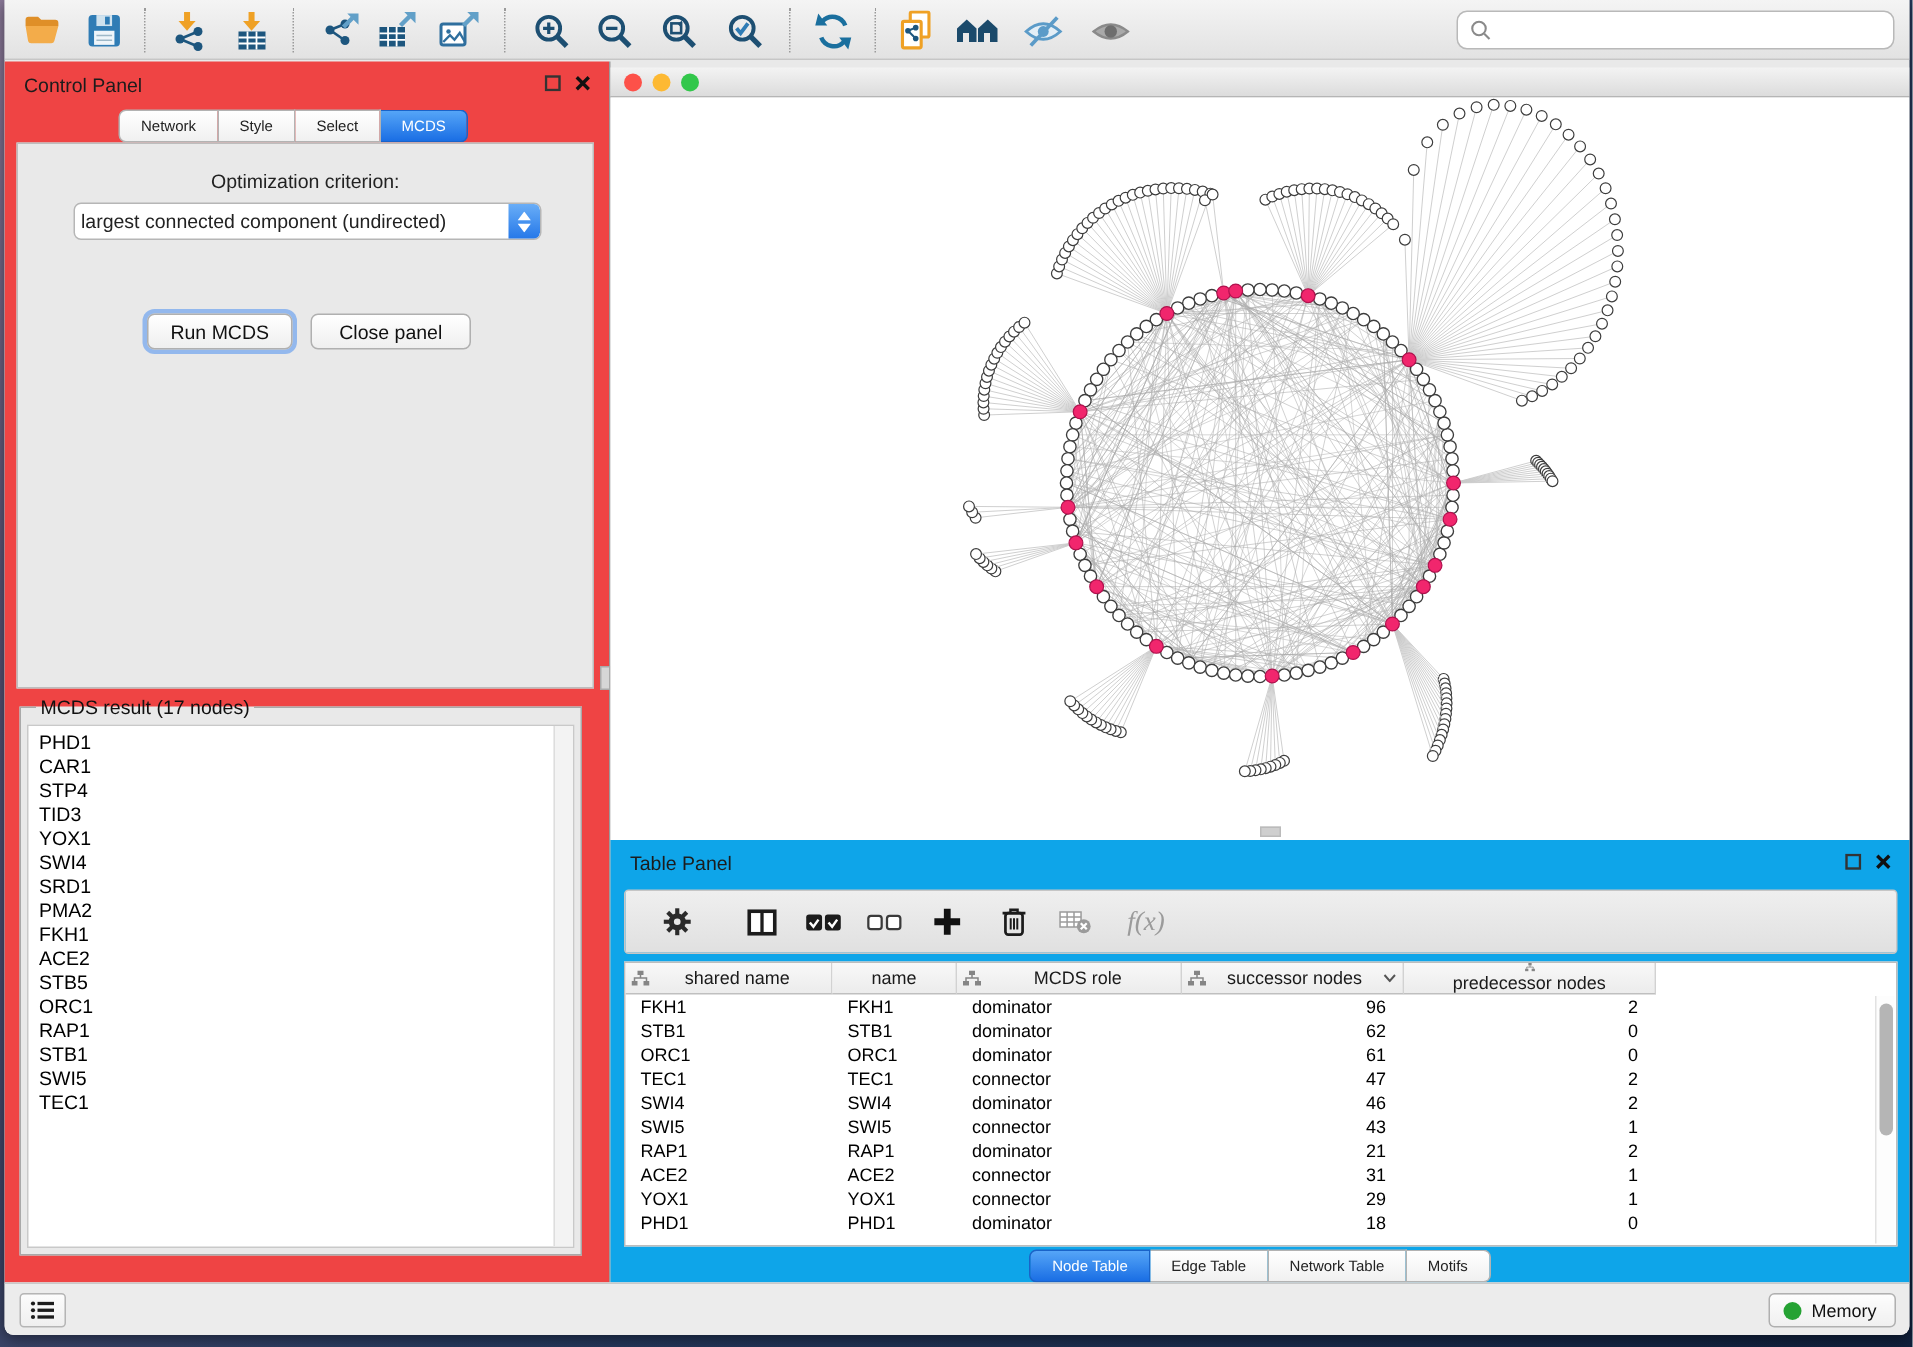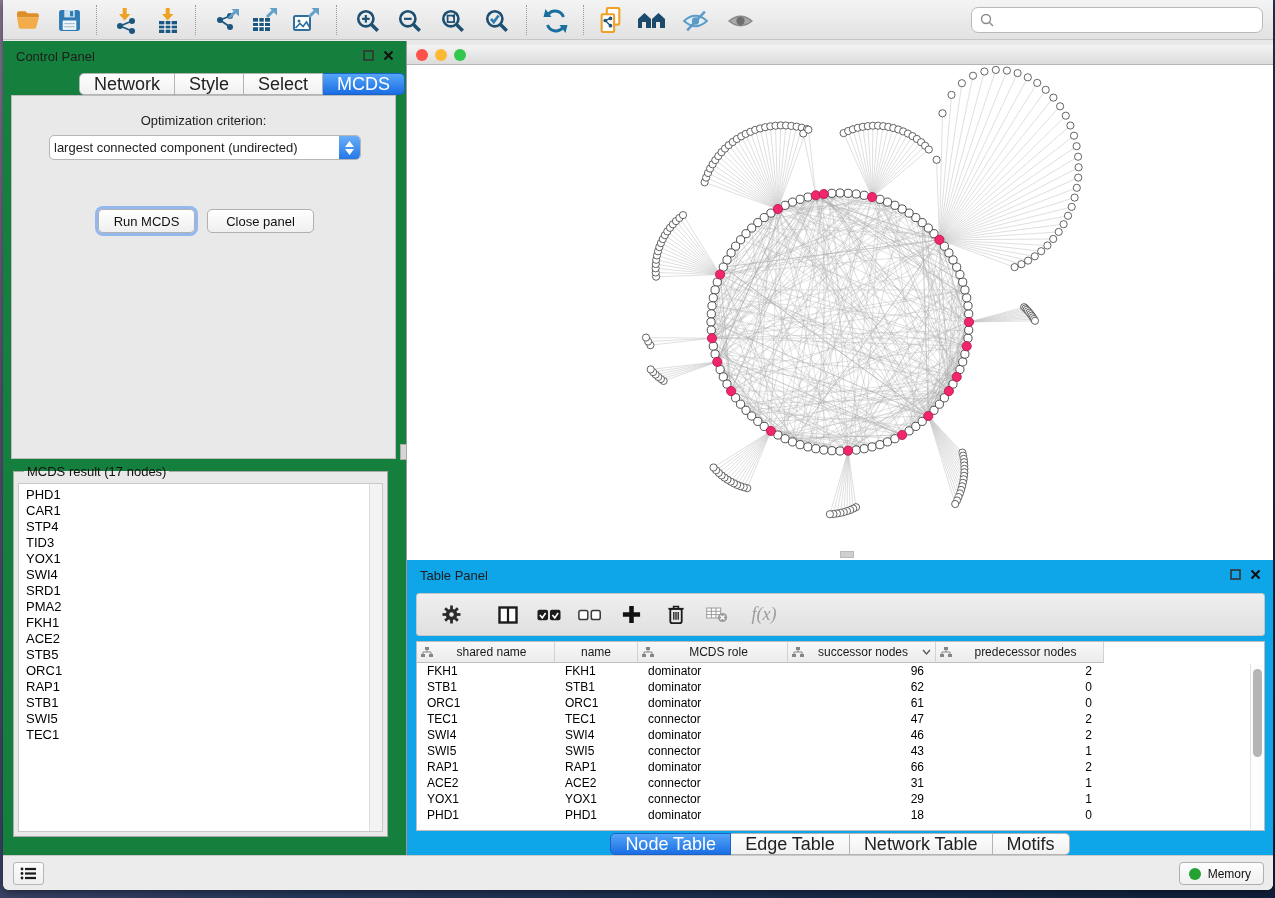--- a/index.html
+++ b/index.html
@@ -22,7 +22,7 @@
   .search input { border:none; outline:none; flex:1; font-size:13px; margin-left:6px; font-family:"Liberation Sans",sans-serif; background:transparent; }
 
   
-  .cpanel { position:absolute; left:0; top:41px; width:403px; bottom:35px; background:#15803d; }
+  .cpanel { position:absolute; left:0; top:41px; width:403px; bottom:35px; background:#ef4444; }
   .panel-title-row { position:absolute; left:0; right:0; top:0; height:30px; }
   .panel-title { position:absolute; left:13px; top:8px; font-size:13px; color:#1c1c1c; }
   .win-btns { position:absolute; right:12px; top:9px; display:flex; gap:9px; align-items:center; }

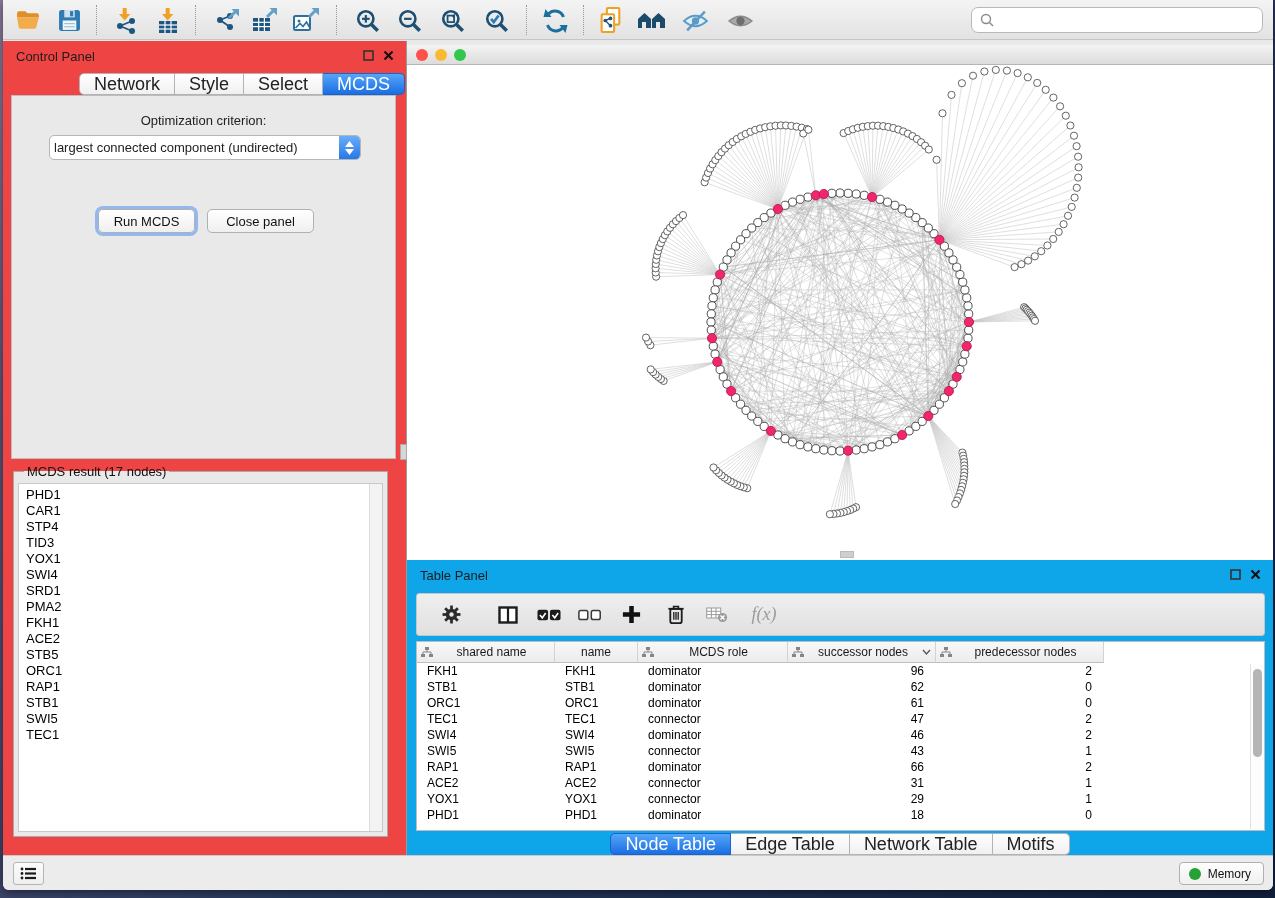--- a/index.html
+++ b/index.html
@@ -27,7 +27,7 @@
   .panel-title { position:absolute; left:13px; top:8px; font-size:13px; color:#1c1c1c; }
   .win-btns { position:absolute; right:12px; top:9px; display:flex; gap:9px; align-items:center; }
   .cp-tabs { position:absolute; left:76px; top:32px; display:flex; }
-  .tab { height:22px; padding:0 14px; display:flex; align-items:center; font-size:18px;
+  .tab { height:22px; padding:0 14px; display:flex; align-items:center; font-size:10px;
          background:linear-gradient(#ffffff,#f0f0f0); border:1px solid #b3b3b3; border-left:none; color:#222; }
   .tab:first-child { border-left:1px solid #b3b3b3; border-radius:5px 0 0 5px; }
   .tab:last-child { border-radius:0 5px 5px 0; }

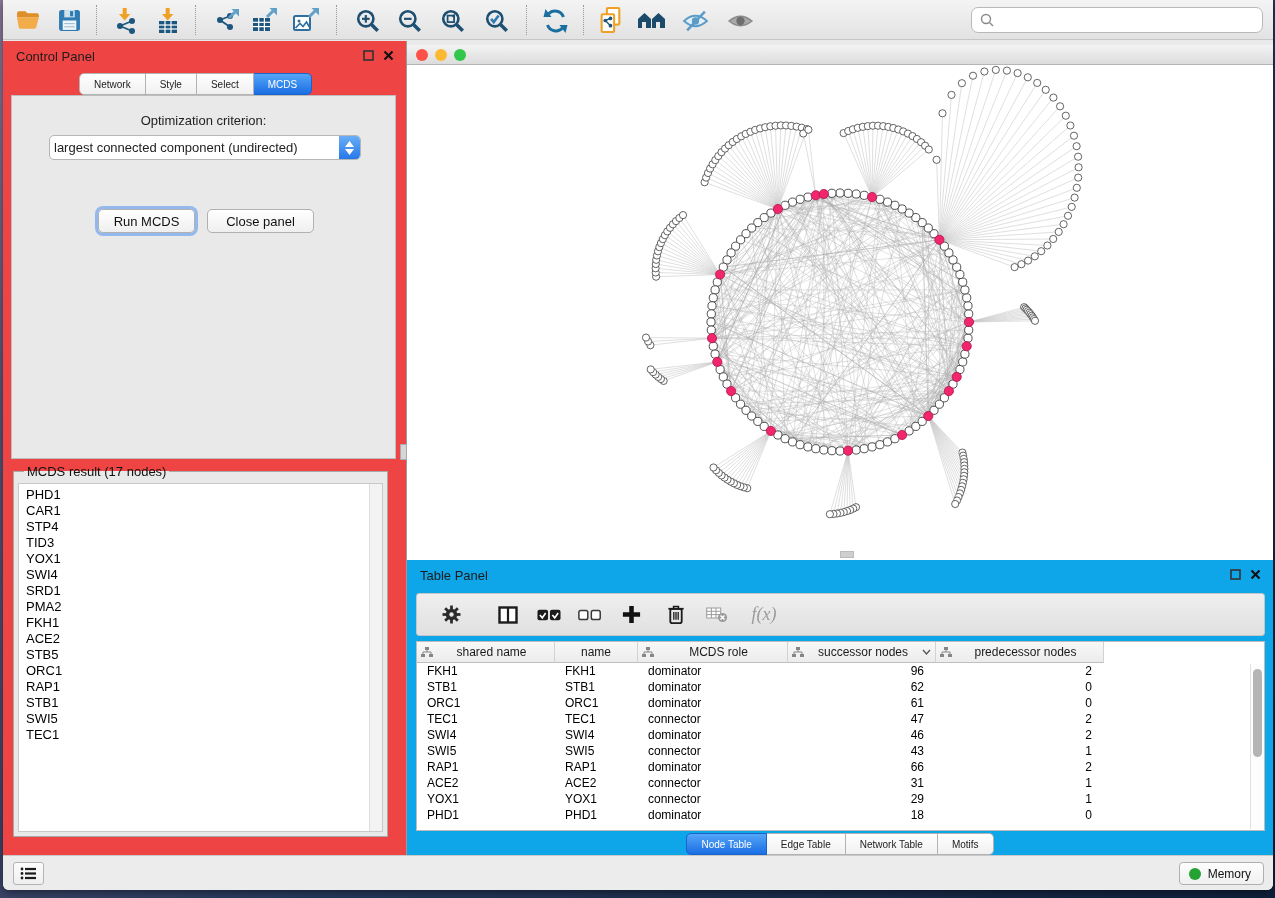--- a/index.html
+++ b/index.html
@@ -1252,7 +1252,7 @@
               <path d="M1 1 L4.5 5 L8 1" stroke="#555" stroke-width="1.3" fill="none"></path>
             </svg>
           </div>
-          <div class="th" style="width: 168px;">
+          <div class="th" style="width: 168px; flex-direction: column;">
             <svg width="12" height="11" viewBox="0 0 12 11">
               <path d="M6 3 v2 M2 7 V5 h8 v2" stroke="#858585" fill="none" stroke-width="1"></path>
               <rect x="4" y="0" width="4" height="3" fill="#858585"></rect>

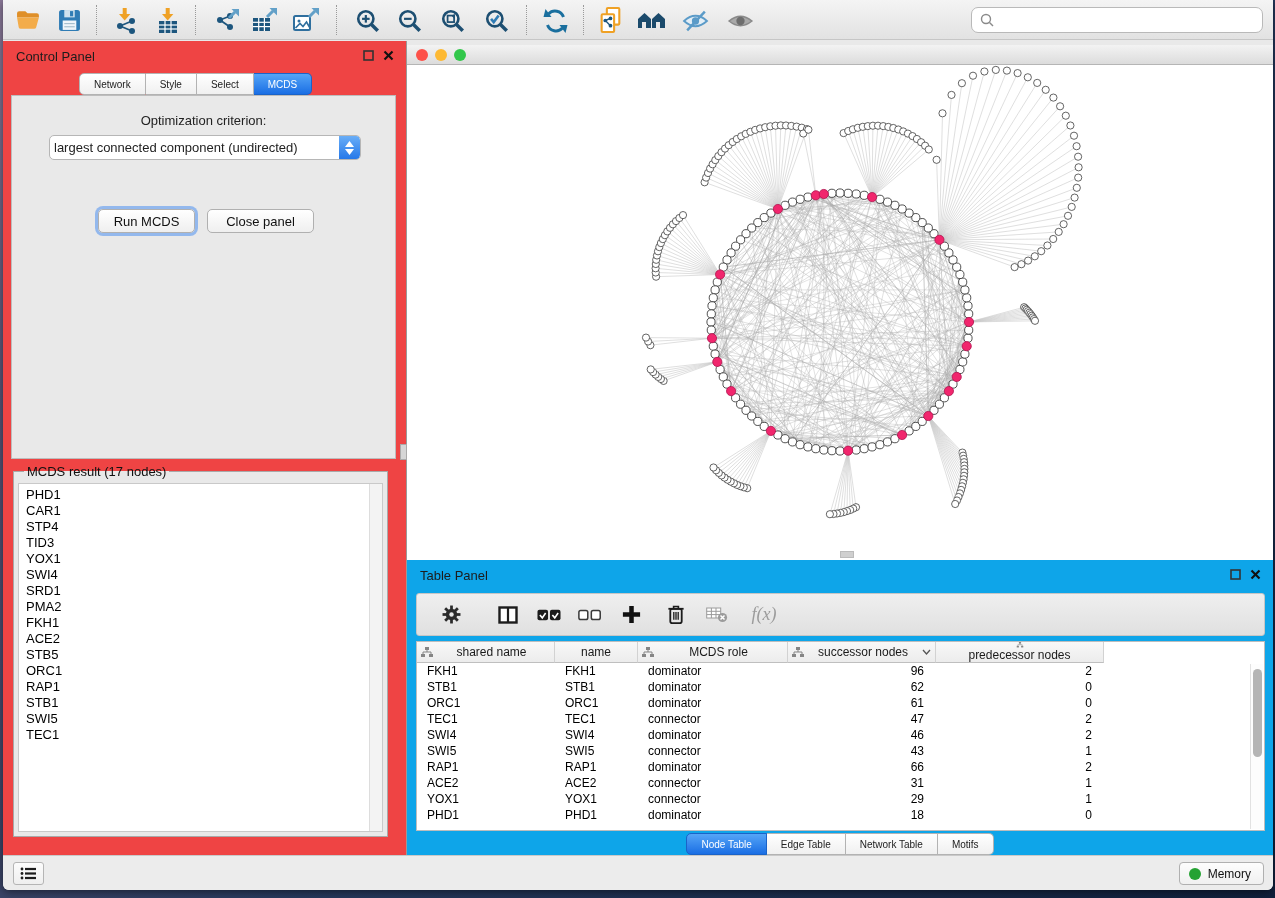--- a/index.html
+++ b/index.html
@@ -1309,7 +1309,7 @@
             <div class="td left" style="width: 138px;">RAP1</div>
             <div class="td left" style="width: 83px;">RAP1</div>
             <div class="td left" style="width: 150px;">dominator</div>
-            <div class="td right" style="width: 148px;">66</div>
+            <div class="td right" style="width: 148px;">21</div>
             <div class="td right" style="width: 168px;">2</div>
           </div>
           <div class="tr">

